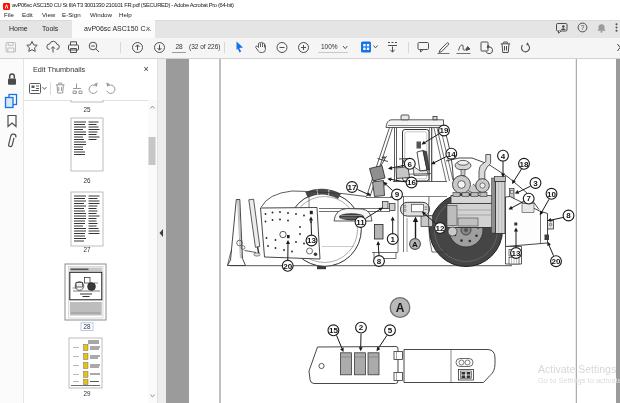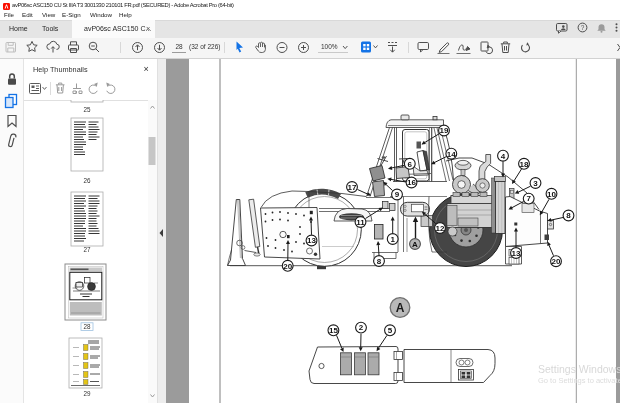--- a/index.html
+++ b/index.html
@@ -179,7 +179,7 @@
   </svg>
 
   <div class="abs" style="left:24px;top:59px;width:133px;height:344px;background:#ffffff;"></div>
-  <div class="t" style="left:33px;top:65px;font-size:7.3px;color:#333;">Help Thumbnails</div>
+  <div class="t" style="left:33px;top:65px;font-size:7.3px;color:#333;">Edit Thumbnails</div>
   <div class="t" style="left:143.5px;top:64px;font-size:9px;color:#333;">×</div>
 
   <svg class="abs" style="left:24px;top:78px" width="133" height="24" viewBox="0 0 133 24">

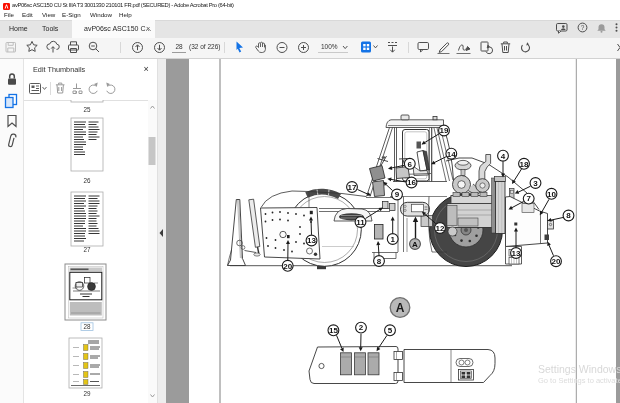--- a/index.html
+++ b/index.html
@@ -603,7 +603,7 @@
     </g>
   </svg>
 
-  <div class="t" style="left:538px;top:363px;font-size:10.5px;color:#d8d8d8;">Settings Windows</div>
+  <div class="t" style="left:538px;top:363px;font-size:10.5px;color:#d8d8d8;">Activate Settings</div>
   <div class="t" style="left:538px;top:375.5px;font-size:7.5px;color:#dcdcdc;">Go to Settings to activate...</div>
 
 </div>

